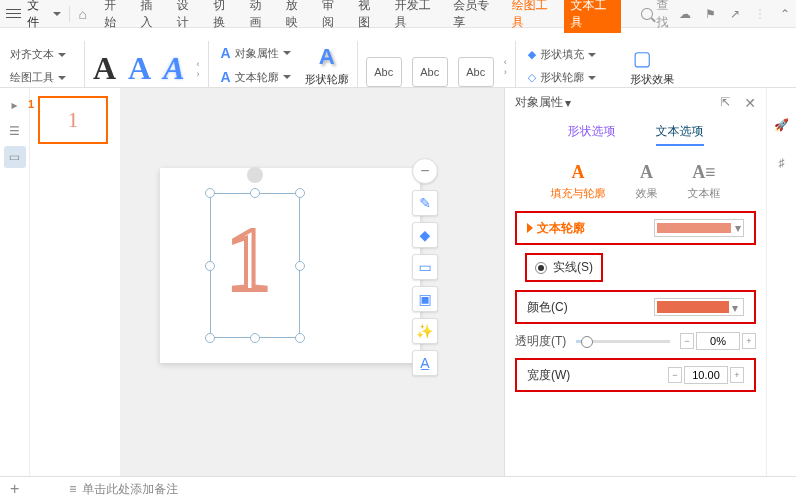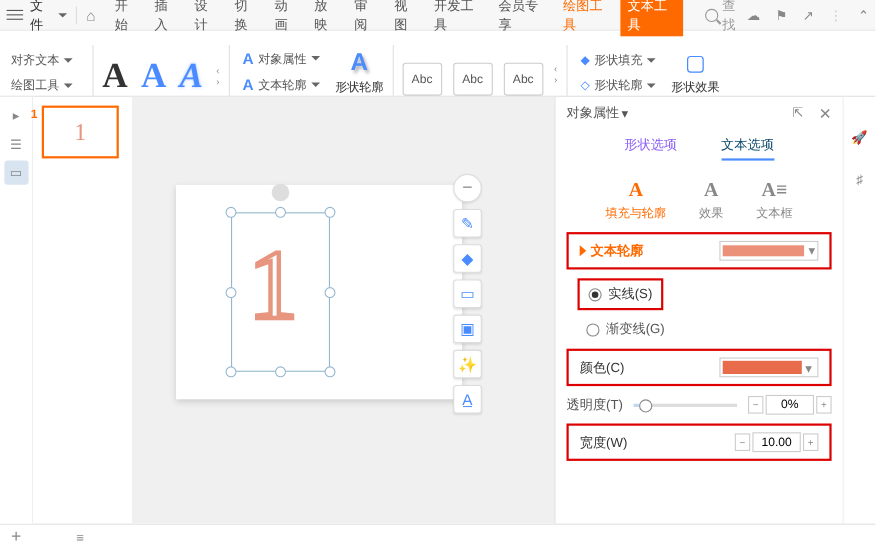--- a/index.html
+++ b/index.html
@@ -200,7 +200,7 @@
   </div>
   <div style="display:flex;flex-direction:column;align-items:center;gap:2px;margin-left:4px;">
     <span style="font-size:20px;color:#4a8cff;">▢</span>
-    <span style="font-size:11px;">形状效果</span>
+    <span style="font-size:11px;margin-left:20px;">形状效果</span>
   </div>
 </div>
 

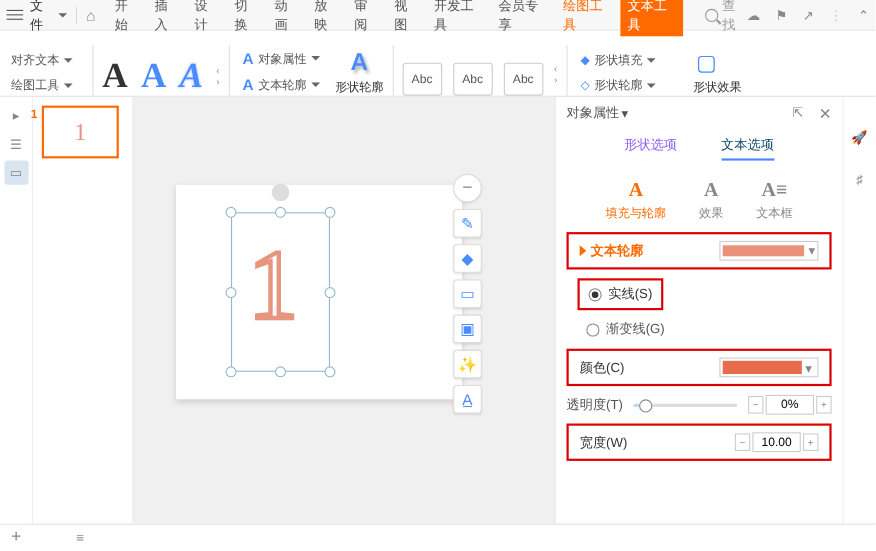--- a/index.html
+++ b/index.html
@@ -290,10 +290,6 @@
       <span>实线(S)</span>
     </div>
 
-    <div class="radio-row">
-      <div class="radio"></div>
-        <span>渐变线(G)</span>
-    </div>
 
     <div class="red-box">
       <div class="prop-row" style="padding:0;">

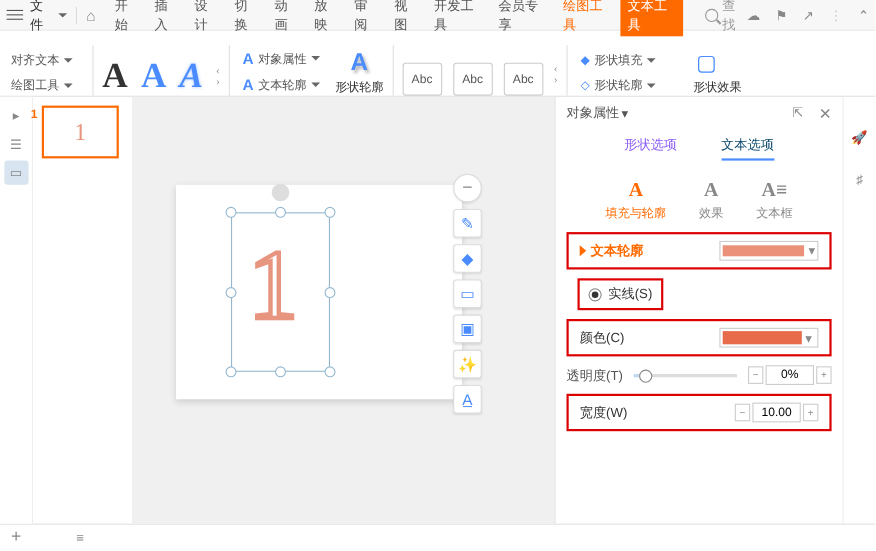--- a/index.html
+++ b/index.html
@@ -332,6 +332,7 @@
 <div class="footer">
   <span class="plus">+</span>
   <span>≡</span>
+  <span style="margin-left:6px;">单击此处添加备注</span>
 </div>
 
 </body></html>

